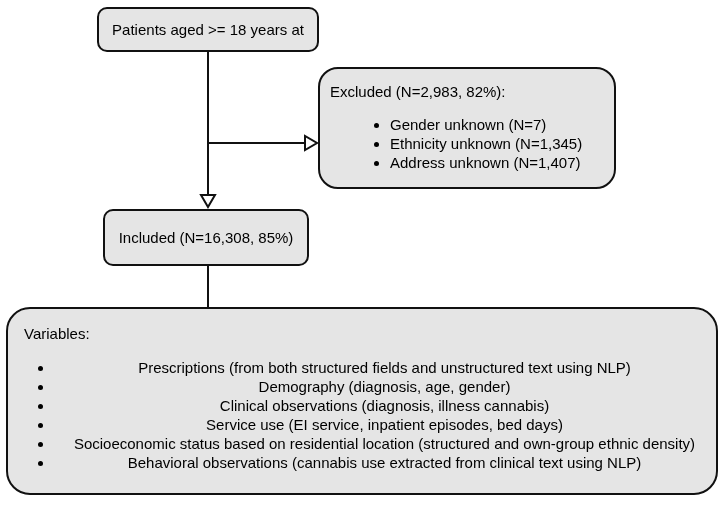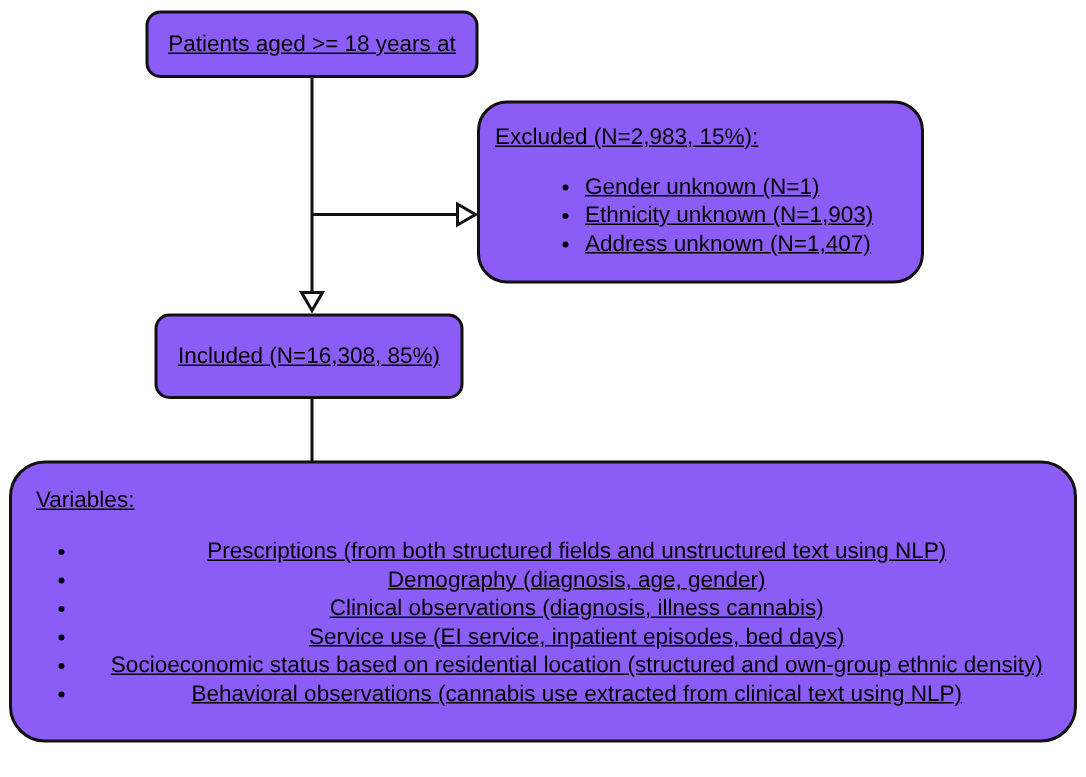--- a/index.html
+++ b/index.html
@@ -17,9 +17,8 @@
     position: absolute;
     box-sizing: border-box;
     border: 2px solid #111111;
-    background: #8b5cf6;
+    background: #e5e5e5;
     z-index: 2;
-    text-decoration: underline;
   }
   .center {
     display: flex;

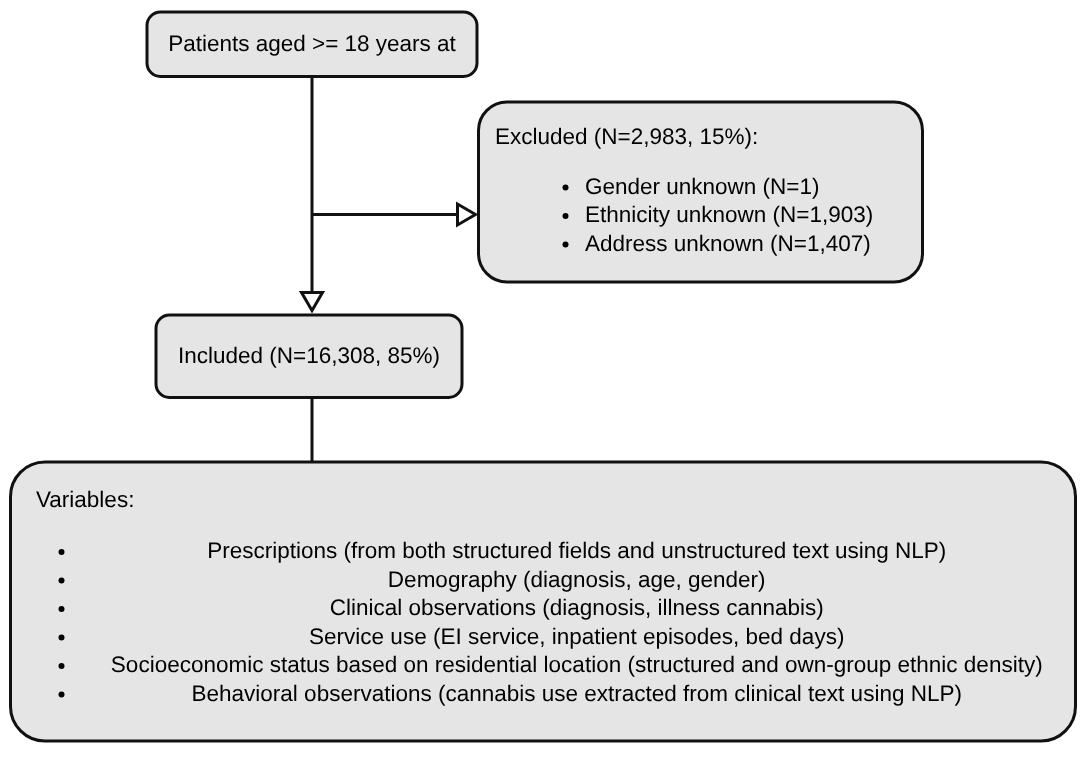--- a/index.html
+++ b/index.html
@@ -90,7 +90,7 @@
   </div>
 
   <div id="excluded-box" class="box">
-    <div>Excluded (N=2,983, 15%):</div>
+    <div>Excluded (N=2,983, 82%):</div>
     <ul>
         <li>Gender unknown (N=1)</li>
         <li>Ethnicity unknown (N=1,903)</li>

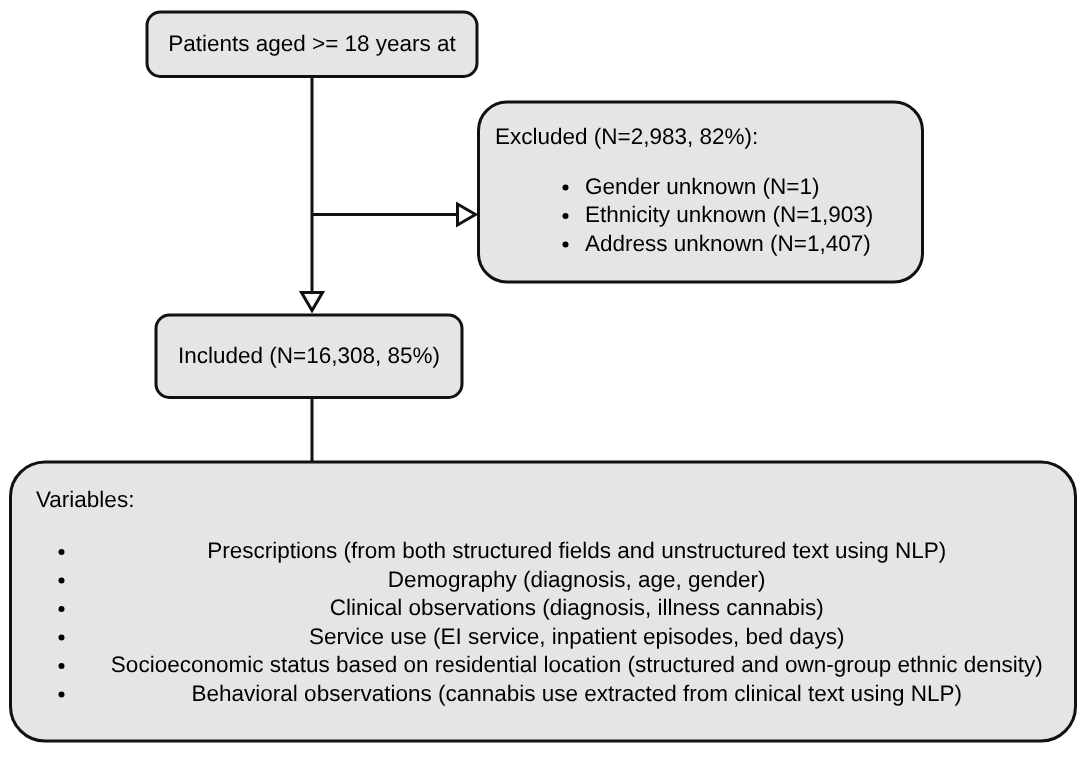--- a/index.html
+++ b/index.html
@@ -92,7 +92,7 @@
   <div id="excluded-box" class="box">
     <div>Excluded (N=2,983, 82%):</div>
     <ul>
-        <li>Gender unknown (N=1)</li>
+        <li>Gender unknown (N=7)</li>
         <li>Ethnicity unknown (N=1,903)</li>
         <li>Address unknown (N=1,407)</li>
       </ul>

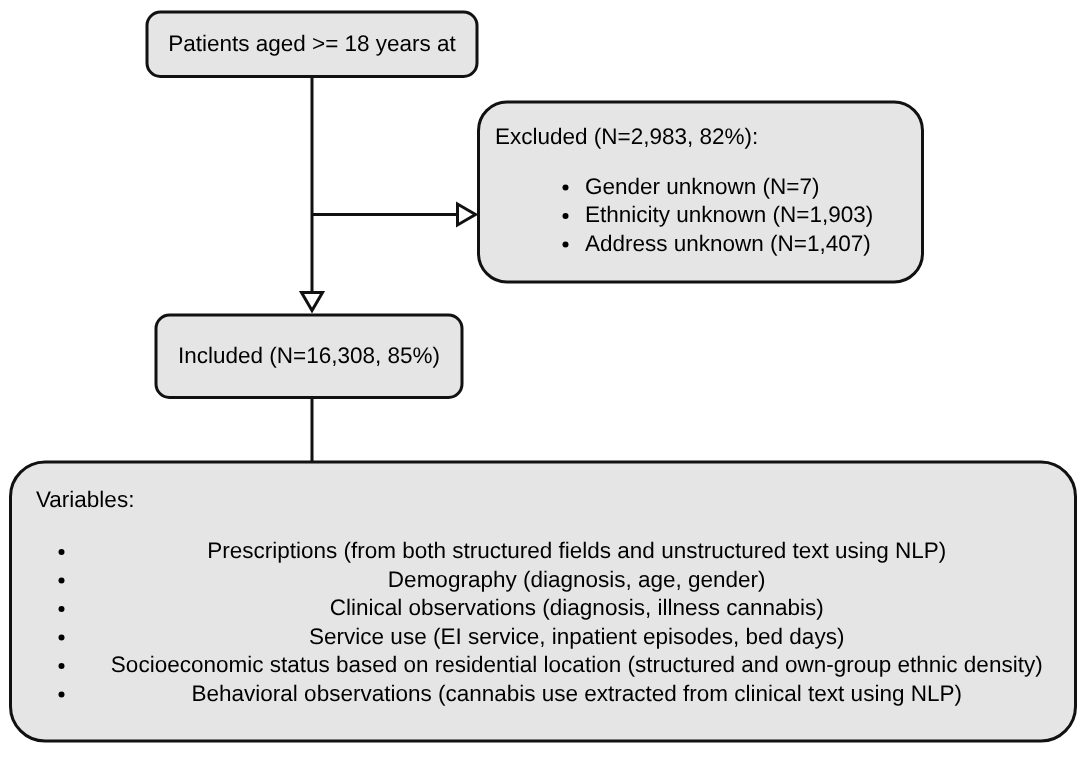--- a/index.html
+++ b/index.html
@@ -93,7 +93,7 @@
     <div>Excluded (N=2,983, 82%):</div>
     <ul>
         <li>Gender unknown (N=7)</li>
-        <li>Ethnicity unknown (N=1,903)</li>
+        <li>Ethnicity unknown (N=1,345)</li>
         <li>Address unknown (N=1,407)</li>
       </ul>
   </div>

